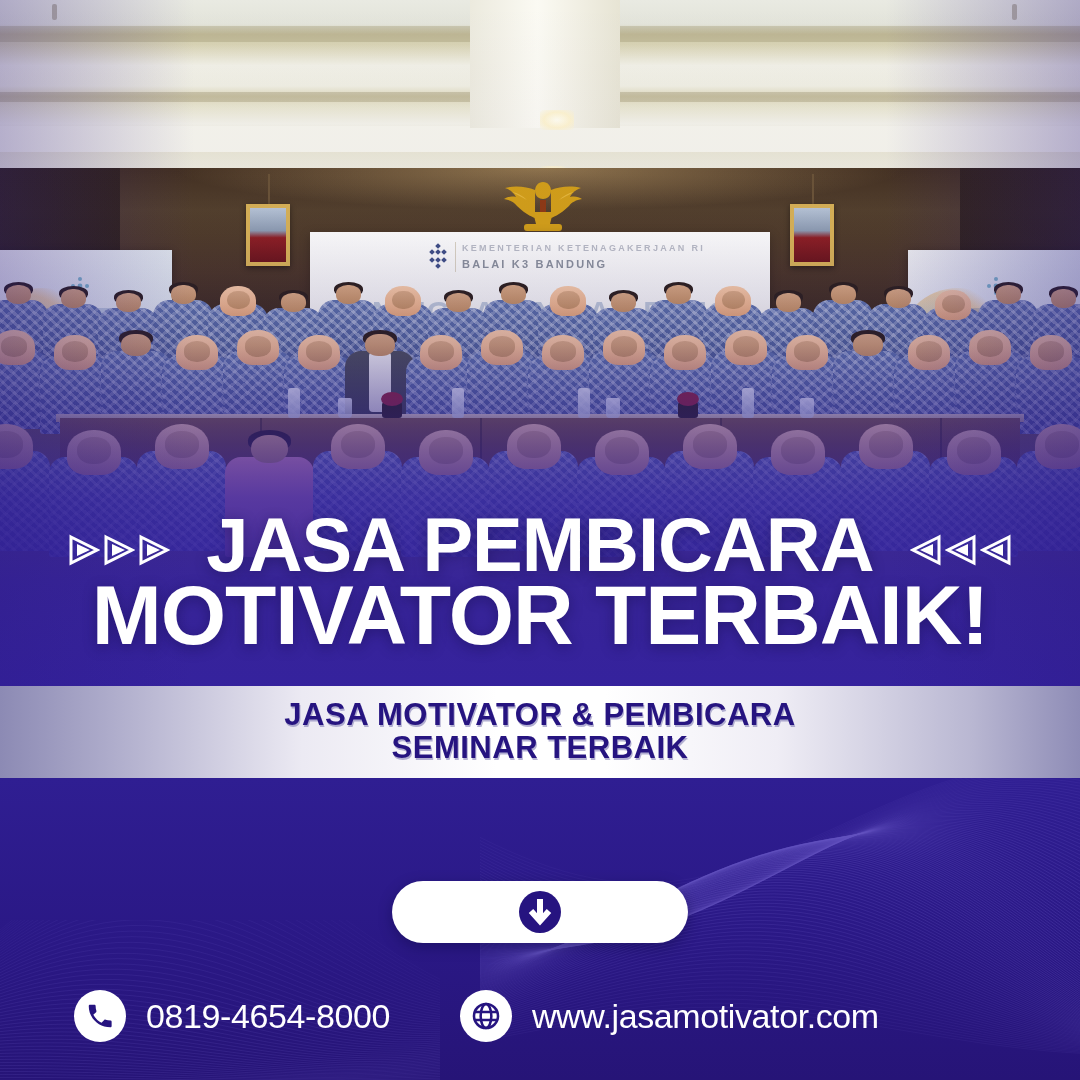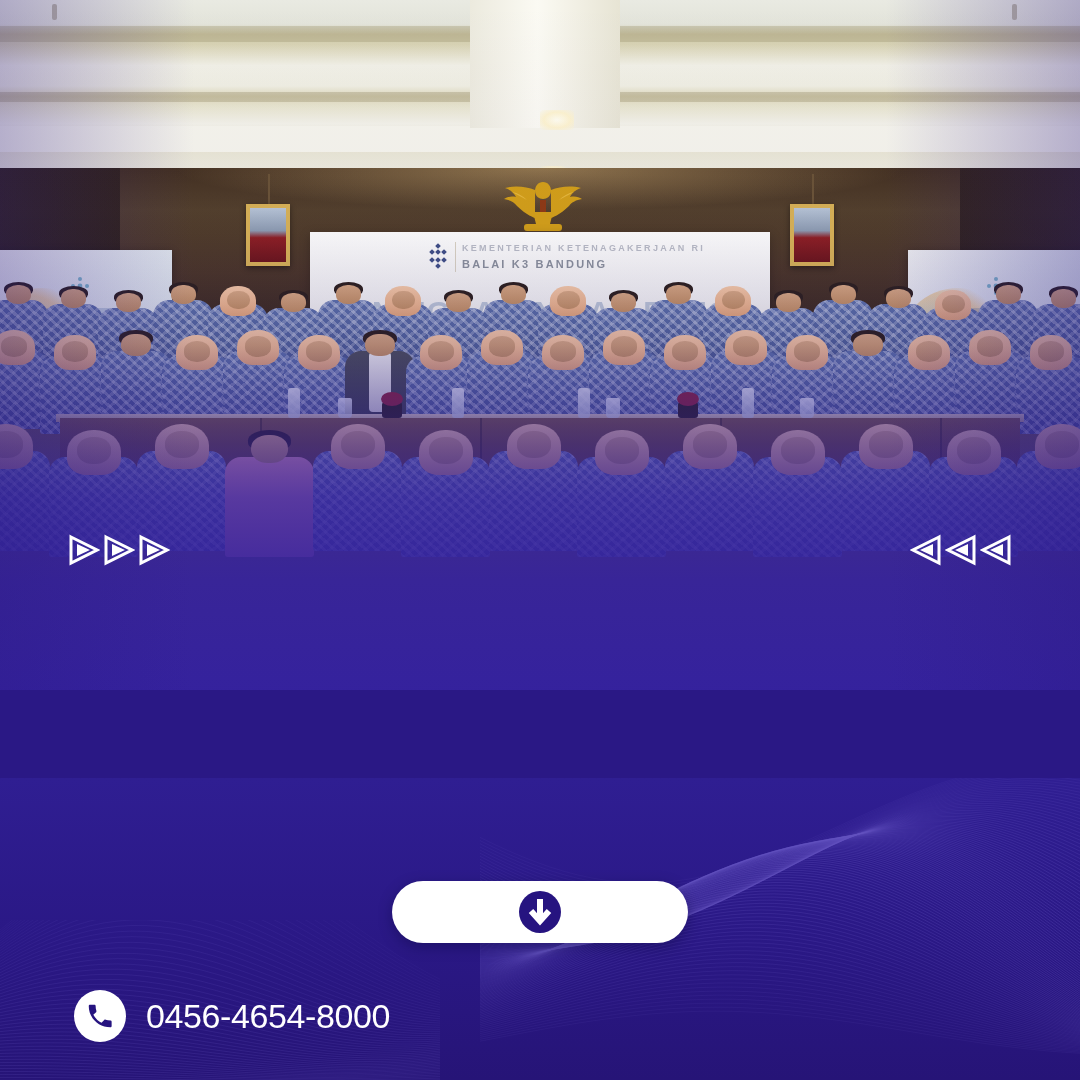--- a/index.html
+++ b/index.html
@@ -581,6 +581,10 @@
       </svg>
   </div>
 
+  <div class="headline">
+    <div class="hl1">JASA PEMBICARA</div>
+    <div class="hl2">MOTIVATOR TERBAIK!</div>
+  </div>
 
 
   <div class="lower">

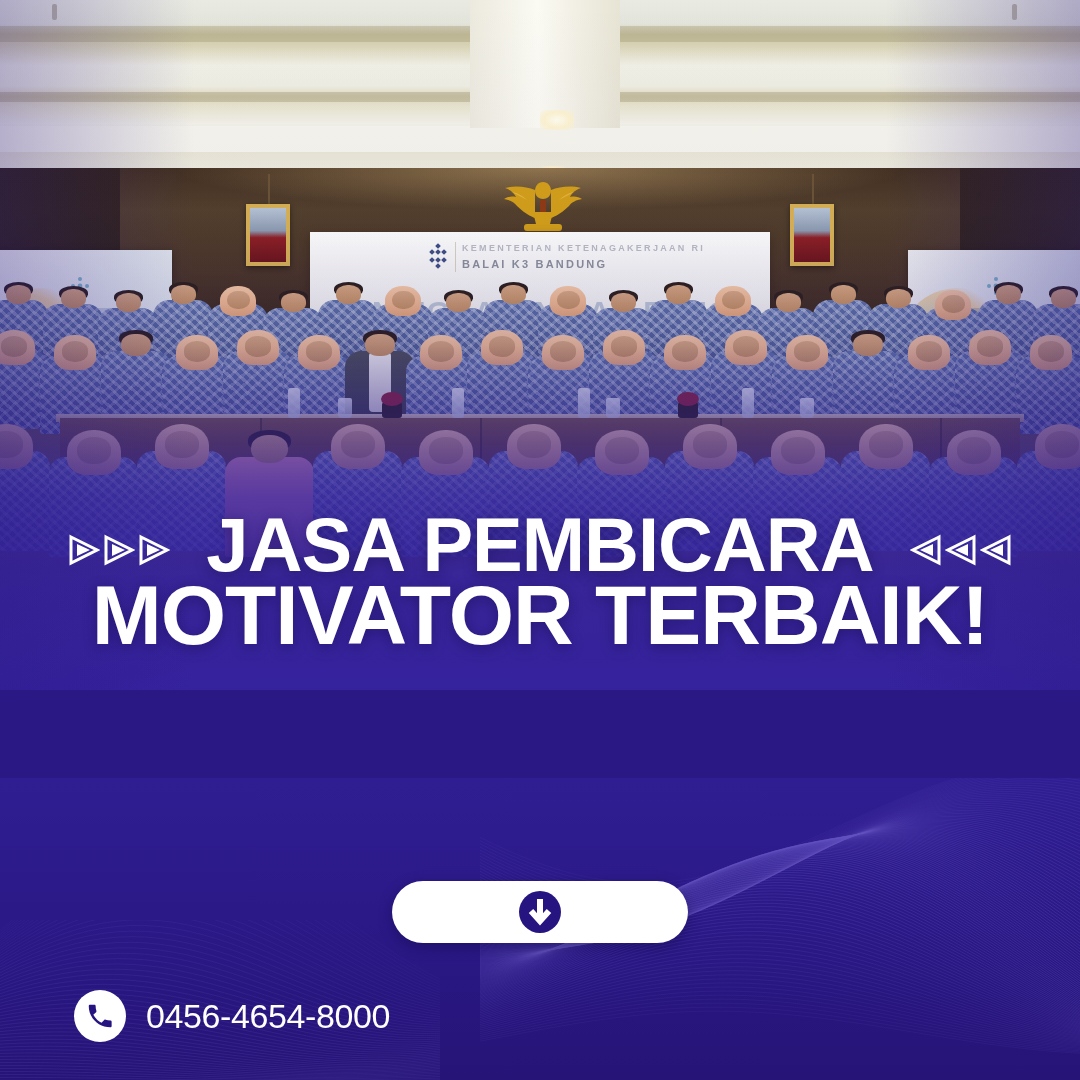--- a/index.html
+++ b/index.html
@@ -586,6 +586,10 @@
     <div class="hl2">MOTIVATOR TERBAIK!</div>
   </div>
 
+  <div class="band">
+    <div class="l l1">JASA MOTIVATOR &amp; PEMBICARA</div>
+    <div class="l l2">SEMINAR TERBAIK</div>
+  </div>
 
   <div class="lower">
     <svg class="mesh" viewBox="0 0 640 340" preserveAspectRatio="none" id="mesh1">

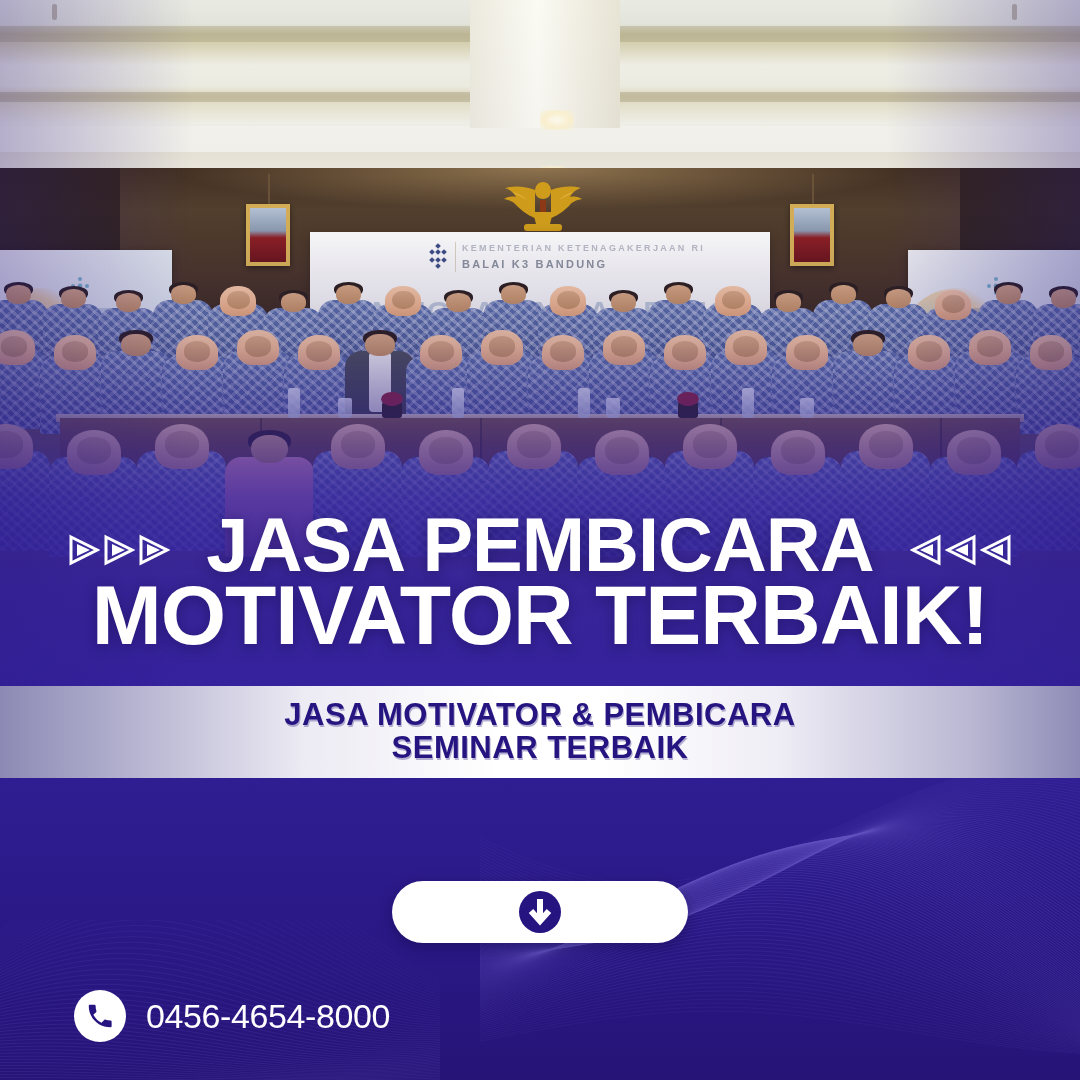--- a/index.html
+++ b/index.html
@@ -822,7 +822,7 @@
             <path fill="#261480" d="M6.6 10.8c1.4 2.8 3.8 5.2 6.6 6.6l2.2-2.2c.3-.3.7-.4 1.1-.2 1.2.4 2.5.6 3.8.6.6 0 1 .4 1 1V20c0 .6-.4 1-1 1C10.6 21 3 13.4 3 4c0-.6.4-1 1-1h3.5c.6 0 1 .4 1 1 0 1.3.2 2.6.6 3.8.1.4 0 .8-.2 1.1l-2.3 2z"></path>
           </svg>
       </span>
-      <span class="ctext">0456-4654-8000</span>
+      <span class="ctext">0819-4654-8000</span>
     </div>
   </div>
 

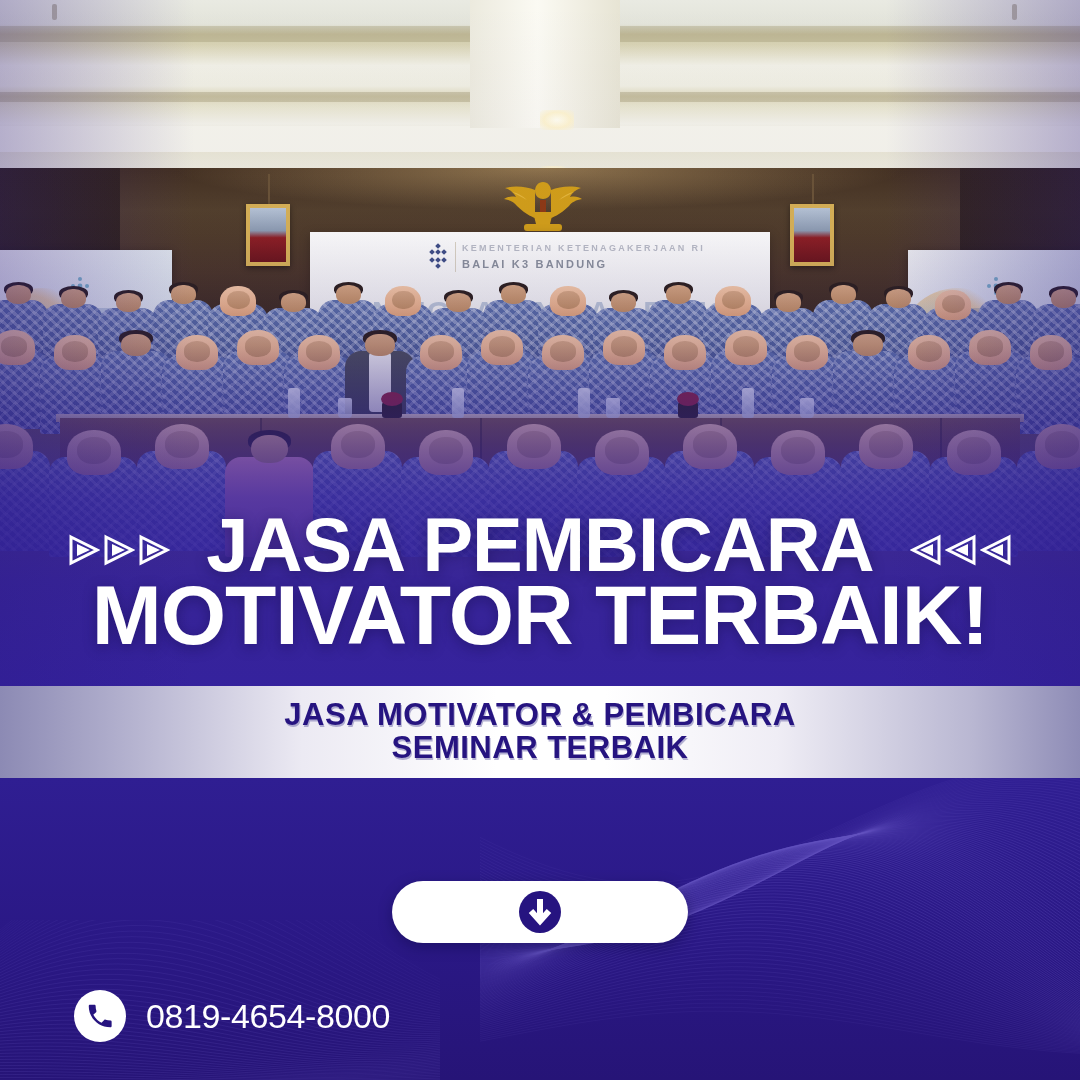--- a/index.html
+++ b/index.html
@@ -824,6 +824,18 @@
       </span>
       <span class="ctext">0819-4654-8000</span>
     </div>
+    <div class="citem c-web">
+      <span class="cicon">
+        <svg width="32" height="32" viewBox="0 0 24 24">
+            <g fill="none" stroke="#261480" stroke-width="1.9">
+              <circle cx="12" cy="12" r="9"></circle>
+              <ellipse cx="12" cy="12" rx="4" ry="9"></ellipse>
+              <path d="M3.3 9h17.4M3.3 15h17.4"></path>
+            </g>
+          </svg>
+      </span>
+      <span class="ctext">www.jasamotivator.com</span>
+    </div>
   </div>
 
 </div>

